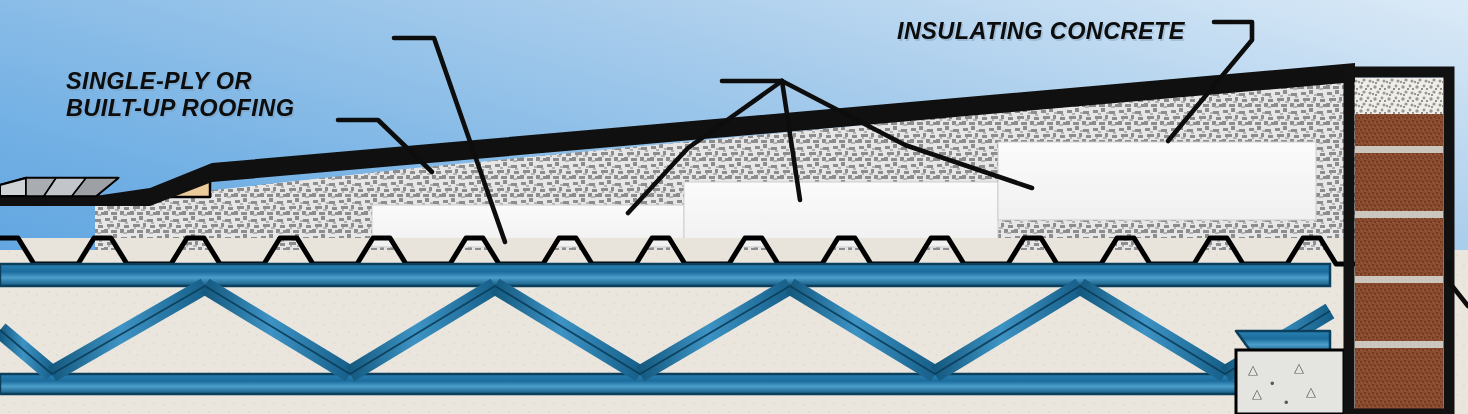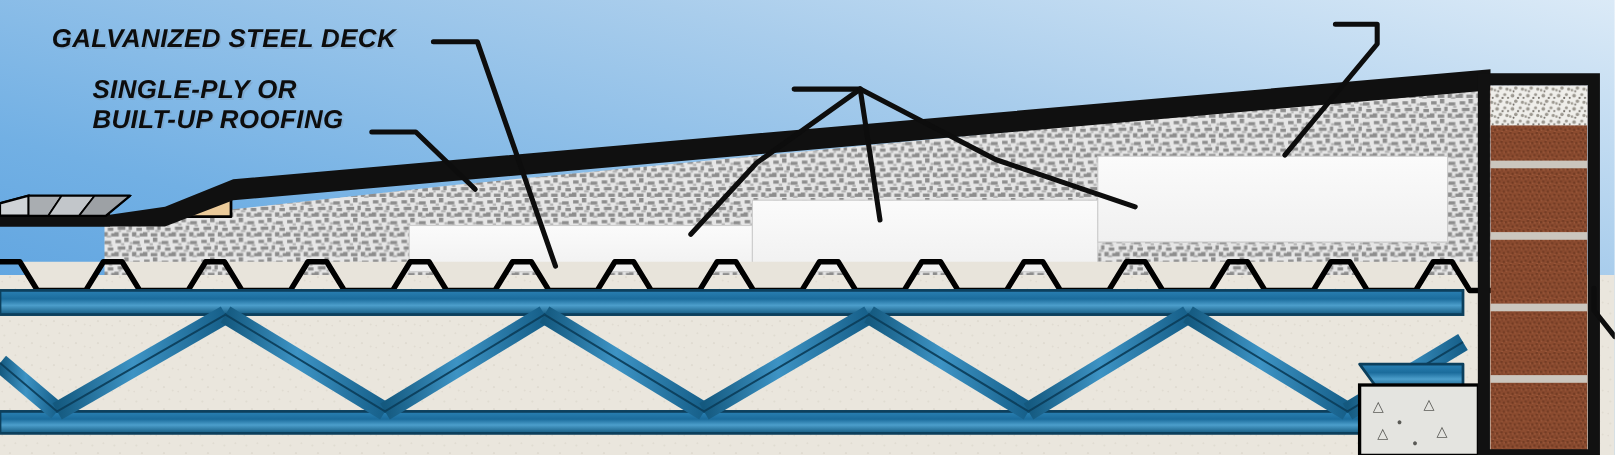--- a/index.html
+++ b/index.html
@@ -279,7 +279,6 @@
     </g>
   </svg>
 
-  <div class="lbl" id="lbl-deck">GALVANIZED STEEL DECK</div>
 
   <div class="lbl" id="lbl-roof">SINGLE-PLY OR
 BUILT-UP ROOFING</div>

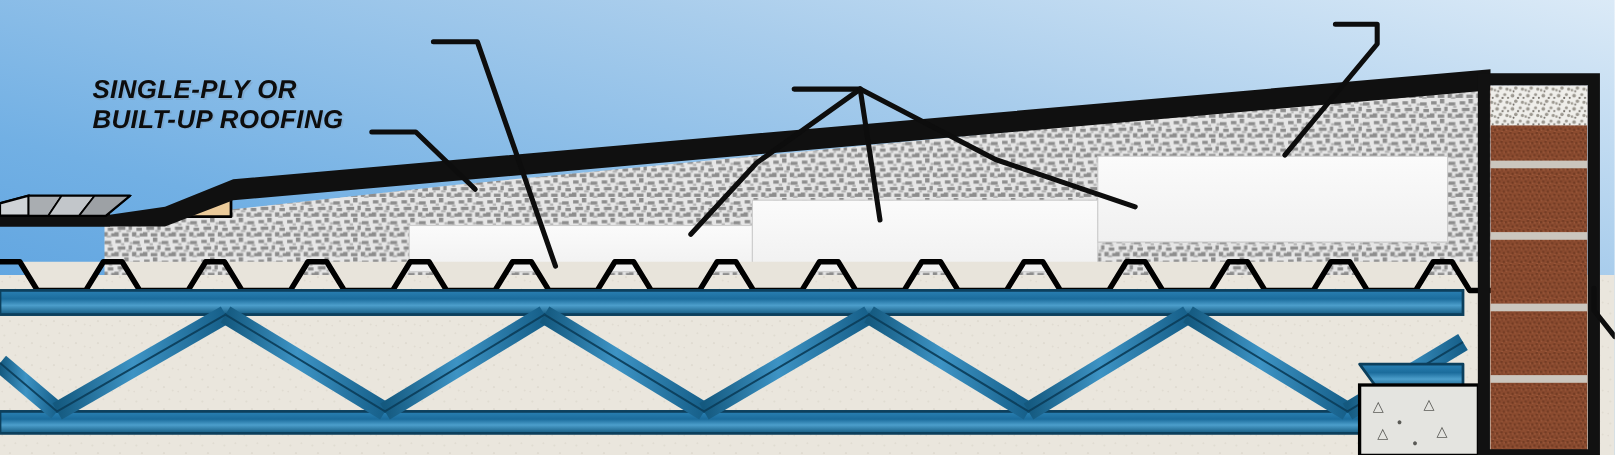--- a/index.html
+++ b/index.html
@@ -284,6 +284,7 @@
 BUILT-UP ROOFING</div>
 
 
+  <div class="lbl" id="lbl-conc">INSULATING CONCRETE</div>
 
 </div>
 

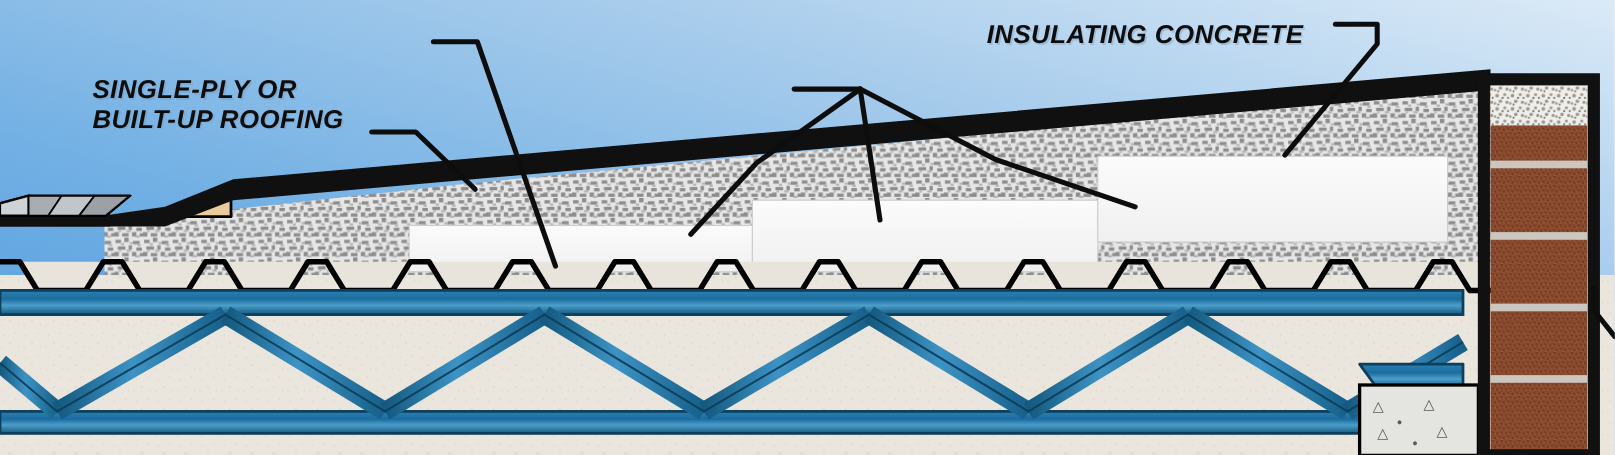--- a/index.html
+++ b/index.html
@@ -25,7 +25,7 @@
     pointer-events:none;
   }
   #lbl-deck{left:47px;  top:22px;}
-  #lbl-roof{left:84px;  top:68px;}
+  #lbl-roof{left:66px;  top:68px;}
   #lbl-eps {left:565px; top:3px;}
   #lbl-conc{left:897px; top:18px;}
 </style>

